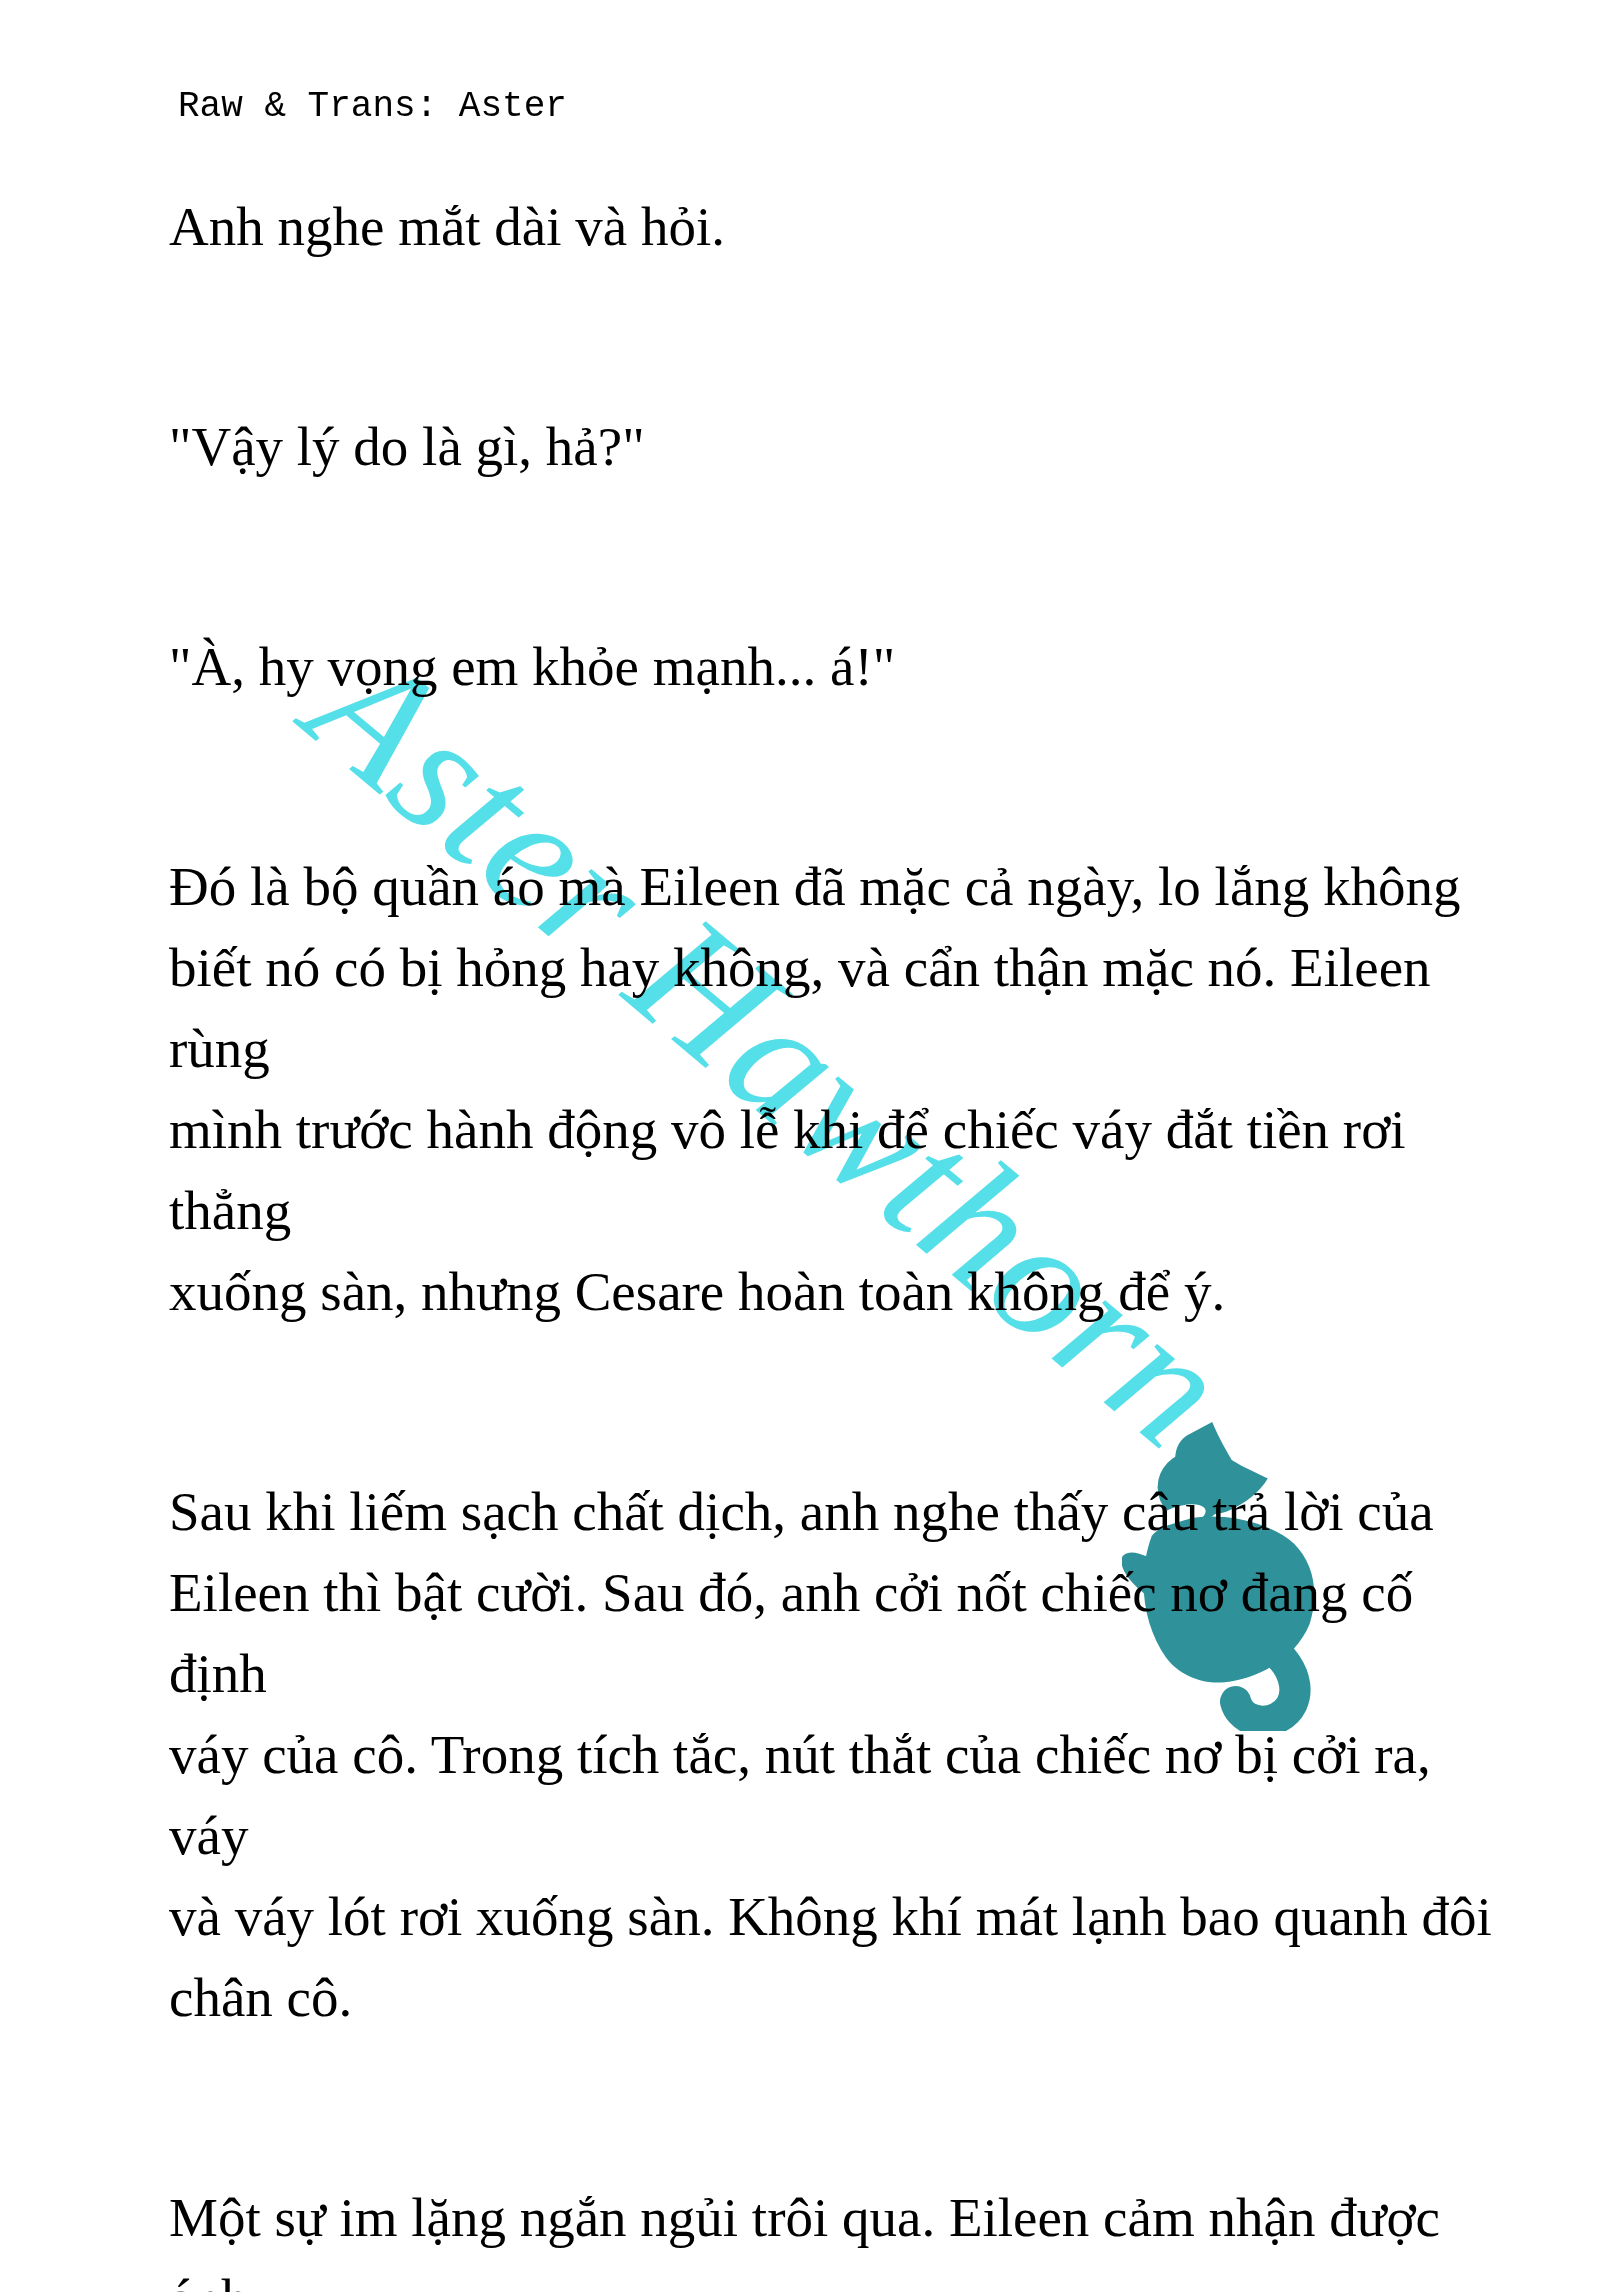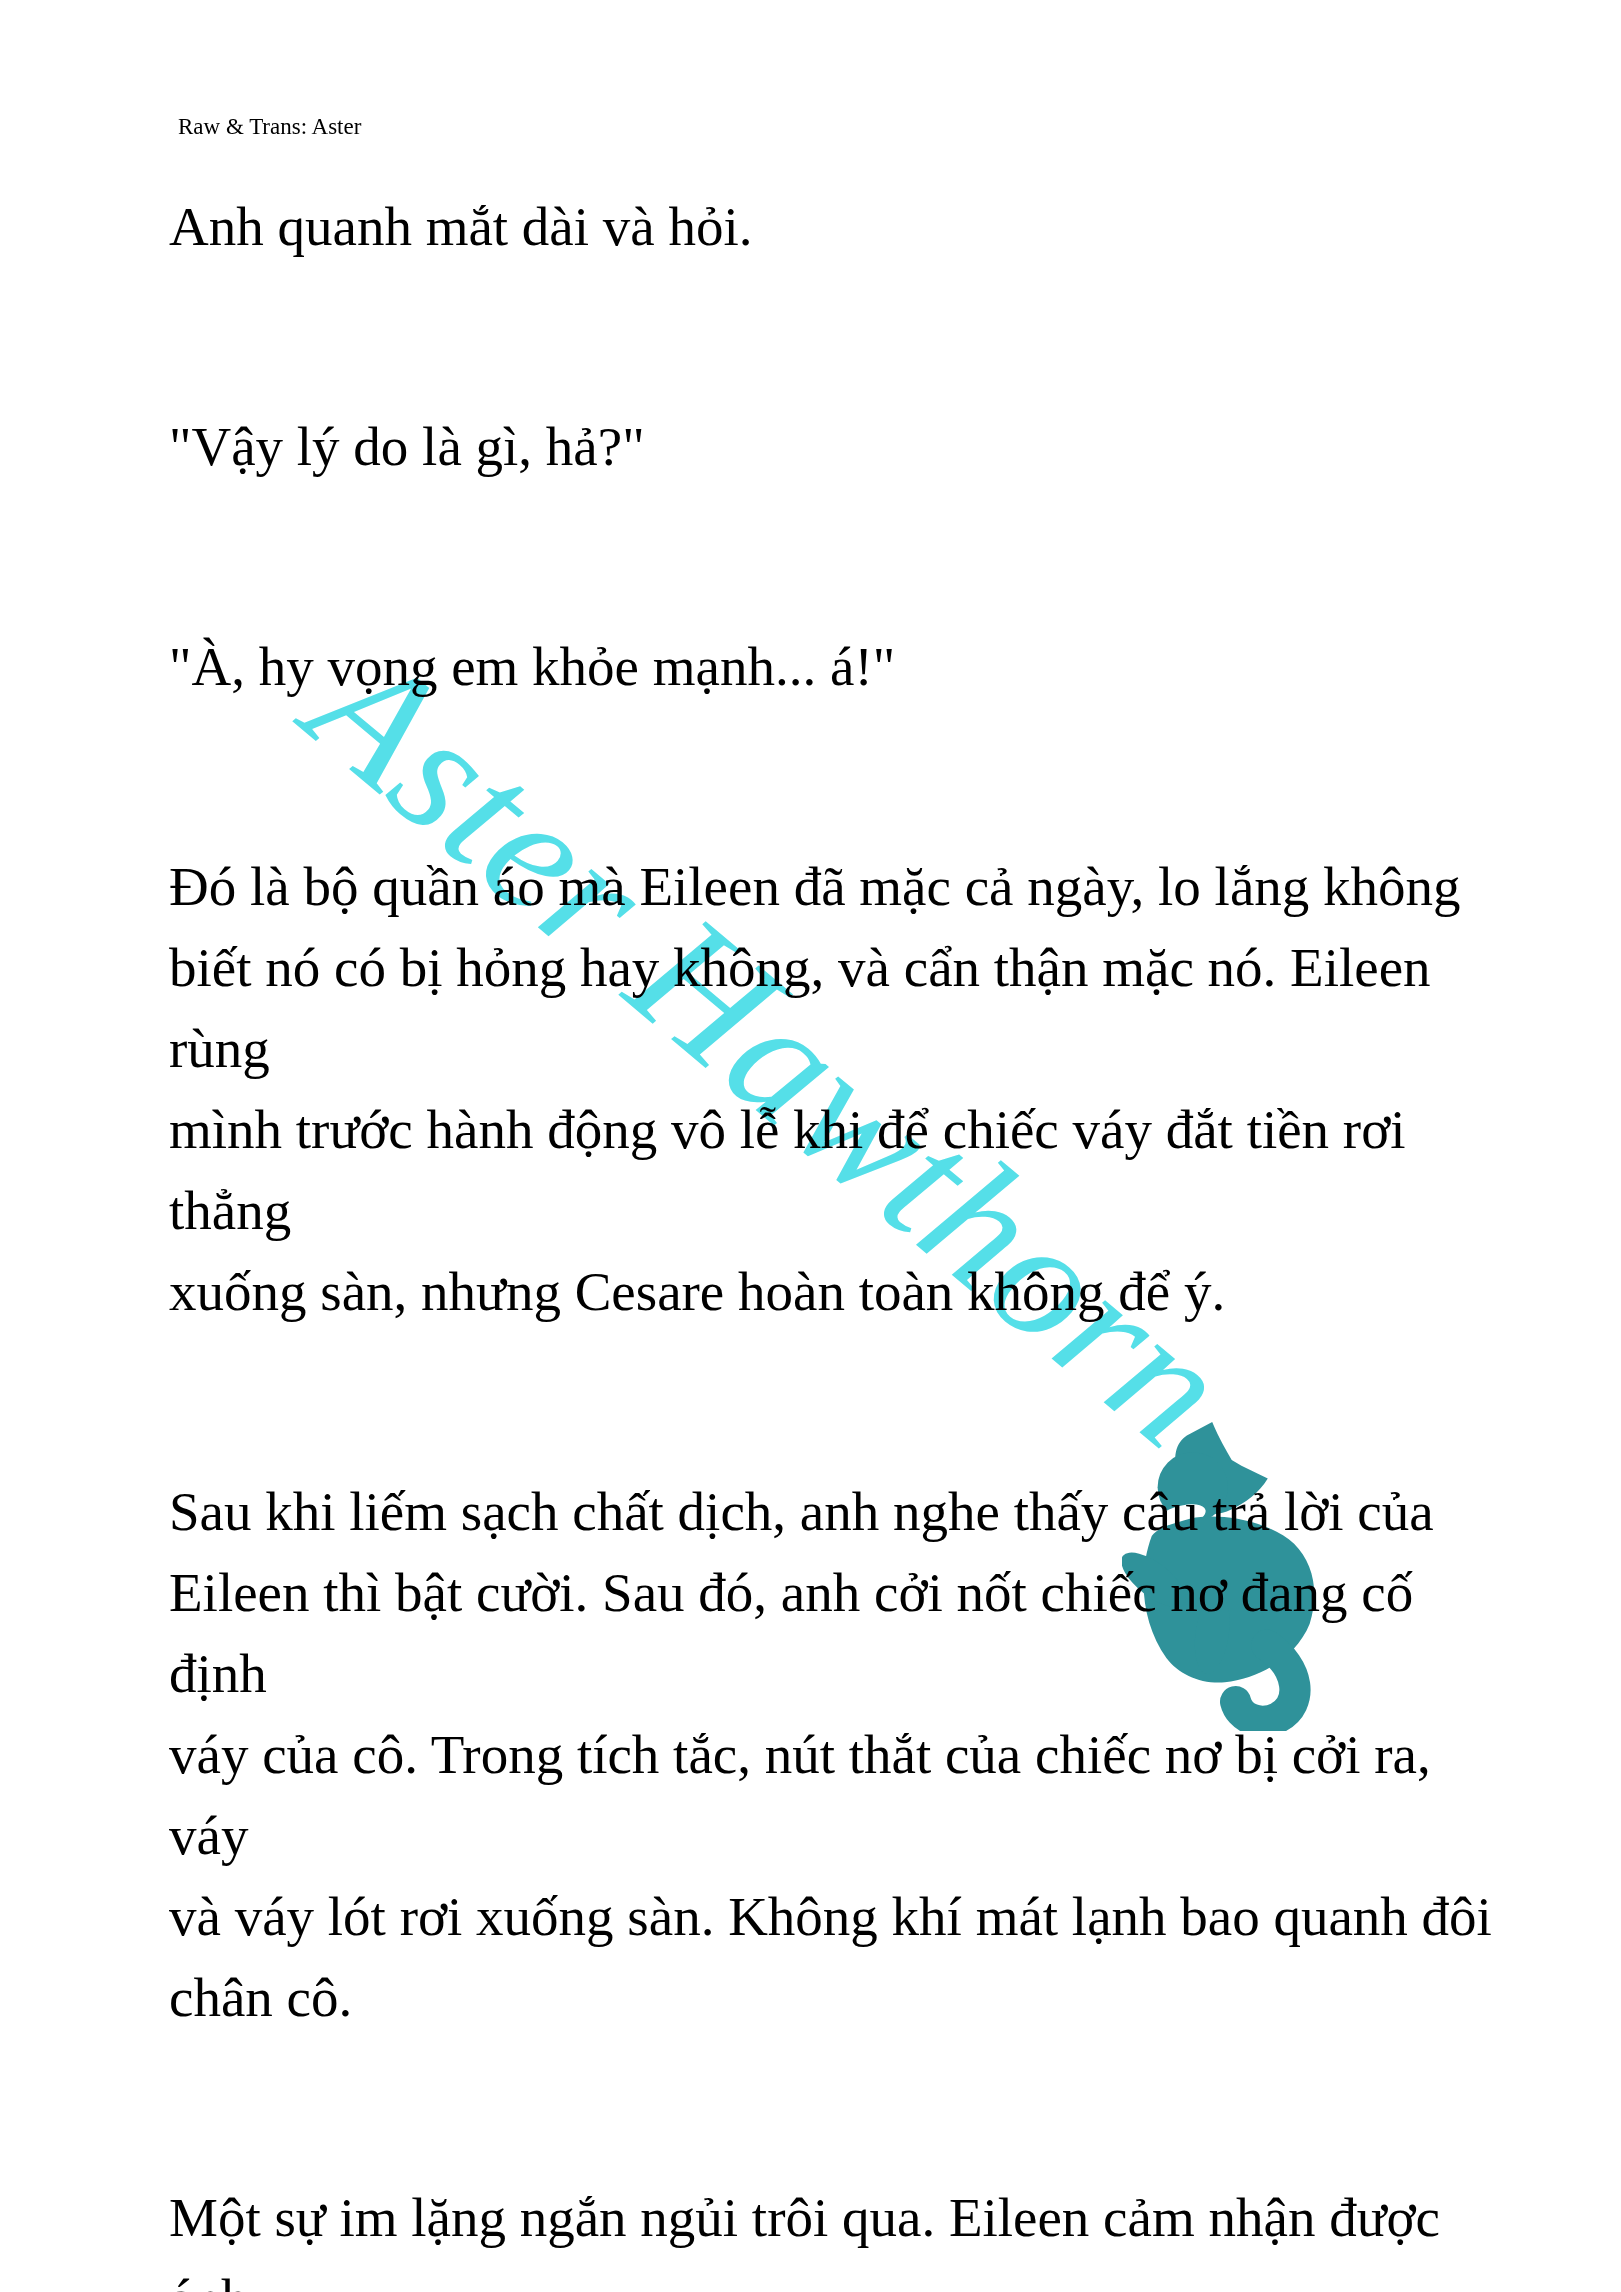--- a/index.html
+++ b/index.html
@@ -18,9 +18,9 @@
   .header {
     position: absolute;
     left: 178px;
-    top: 111px;
-    font-family: Liberation Serif, serif;
-    font-size: 23px;
+    top: 91px;
+    font-family: Liberation Mono, monospace;
+    font-size: 36px;
     line-height: 31px;
     color: var(--text-color, #000000);
     z-index: 4;

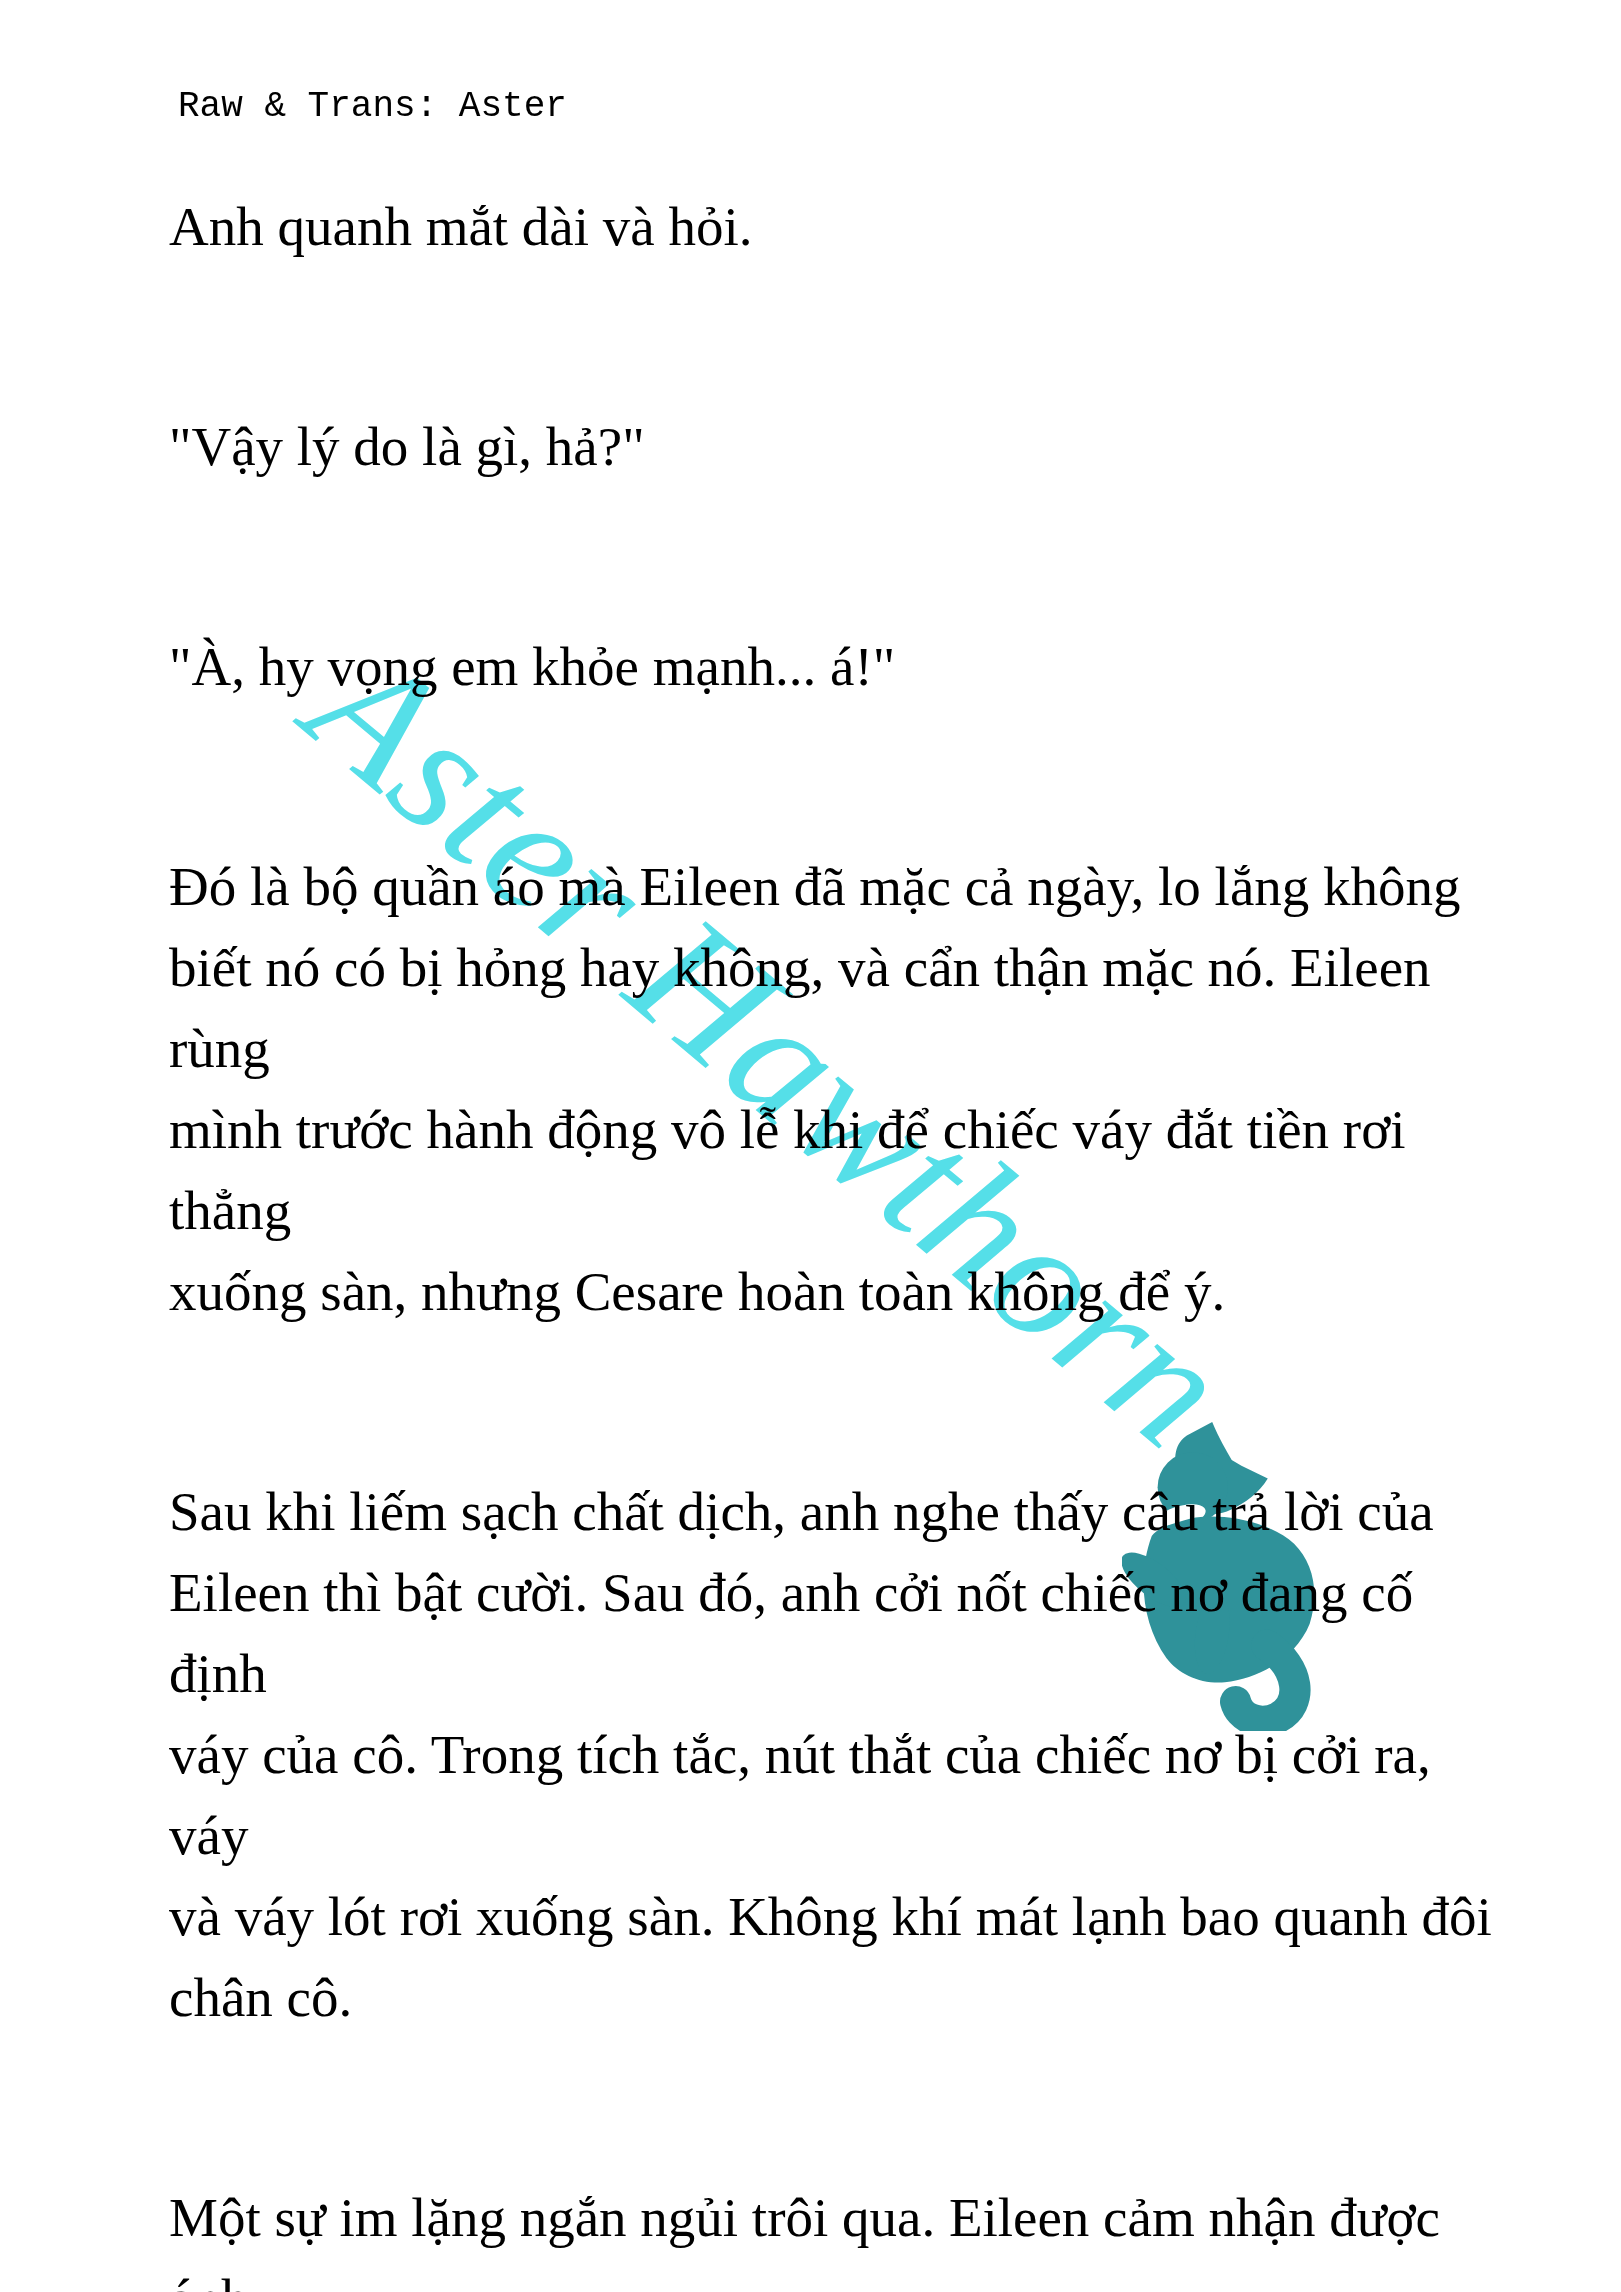--- a/index.html
+++ b/index.html
@@ -103,7 +103,7 @@
   <div class="header">Raw &amp; Trans: Aster</div>
 
   <div class="body-text">
-    <p class="para">Anh quanh mắt dài và hỏi.</p>
+    <p class="para">Anh nghe mắt dài và hỏi.</p>
     <p class="para">"Vậy lý do là gì, hả?"</p>
     <p class="para">"À, hy vọng em khỏe mạnh... á!"</p>
     <p class="para">Đó là bộ quần áo mà Eileen đã mặc cả ngày, lo lắng không

